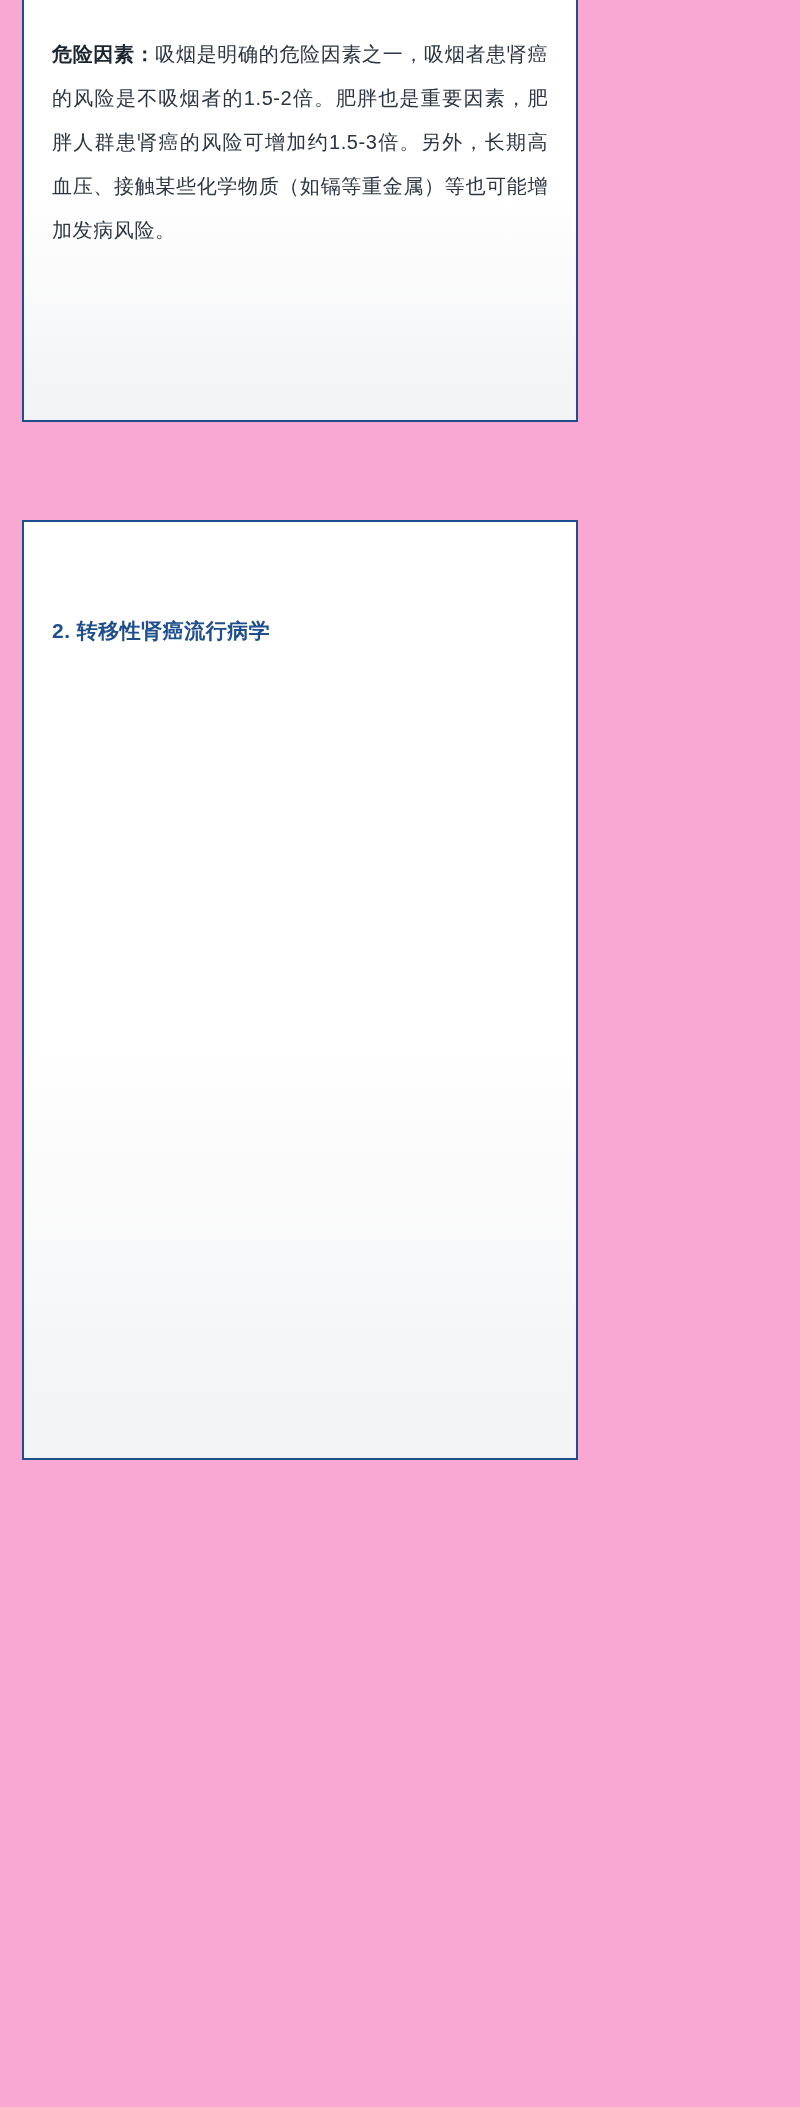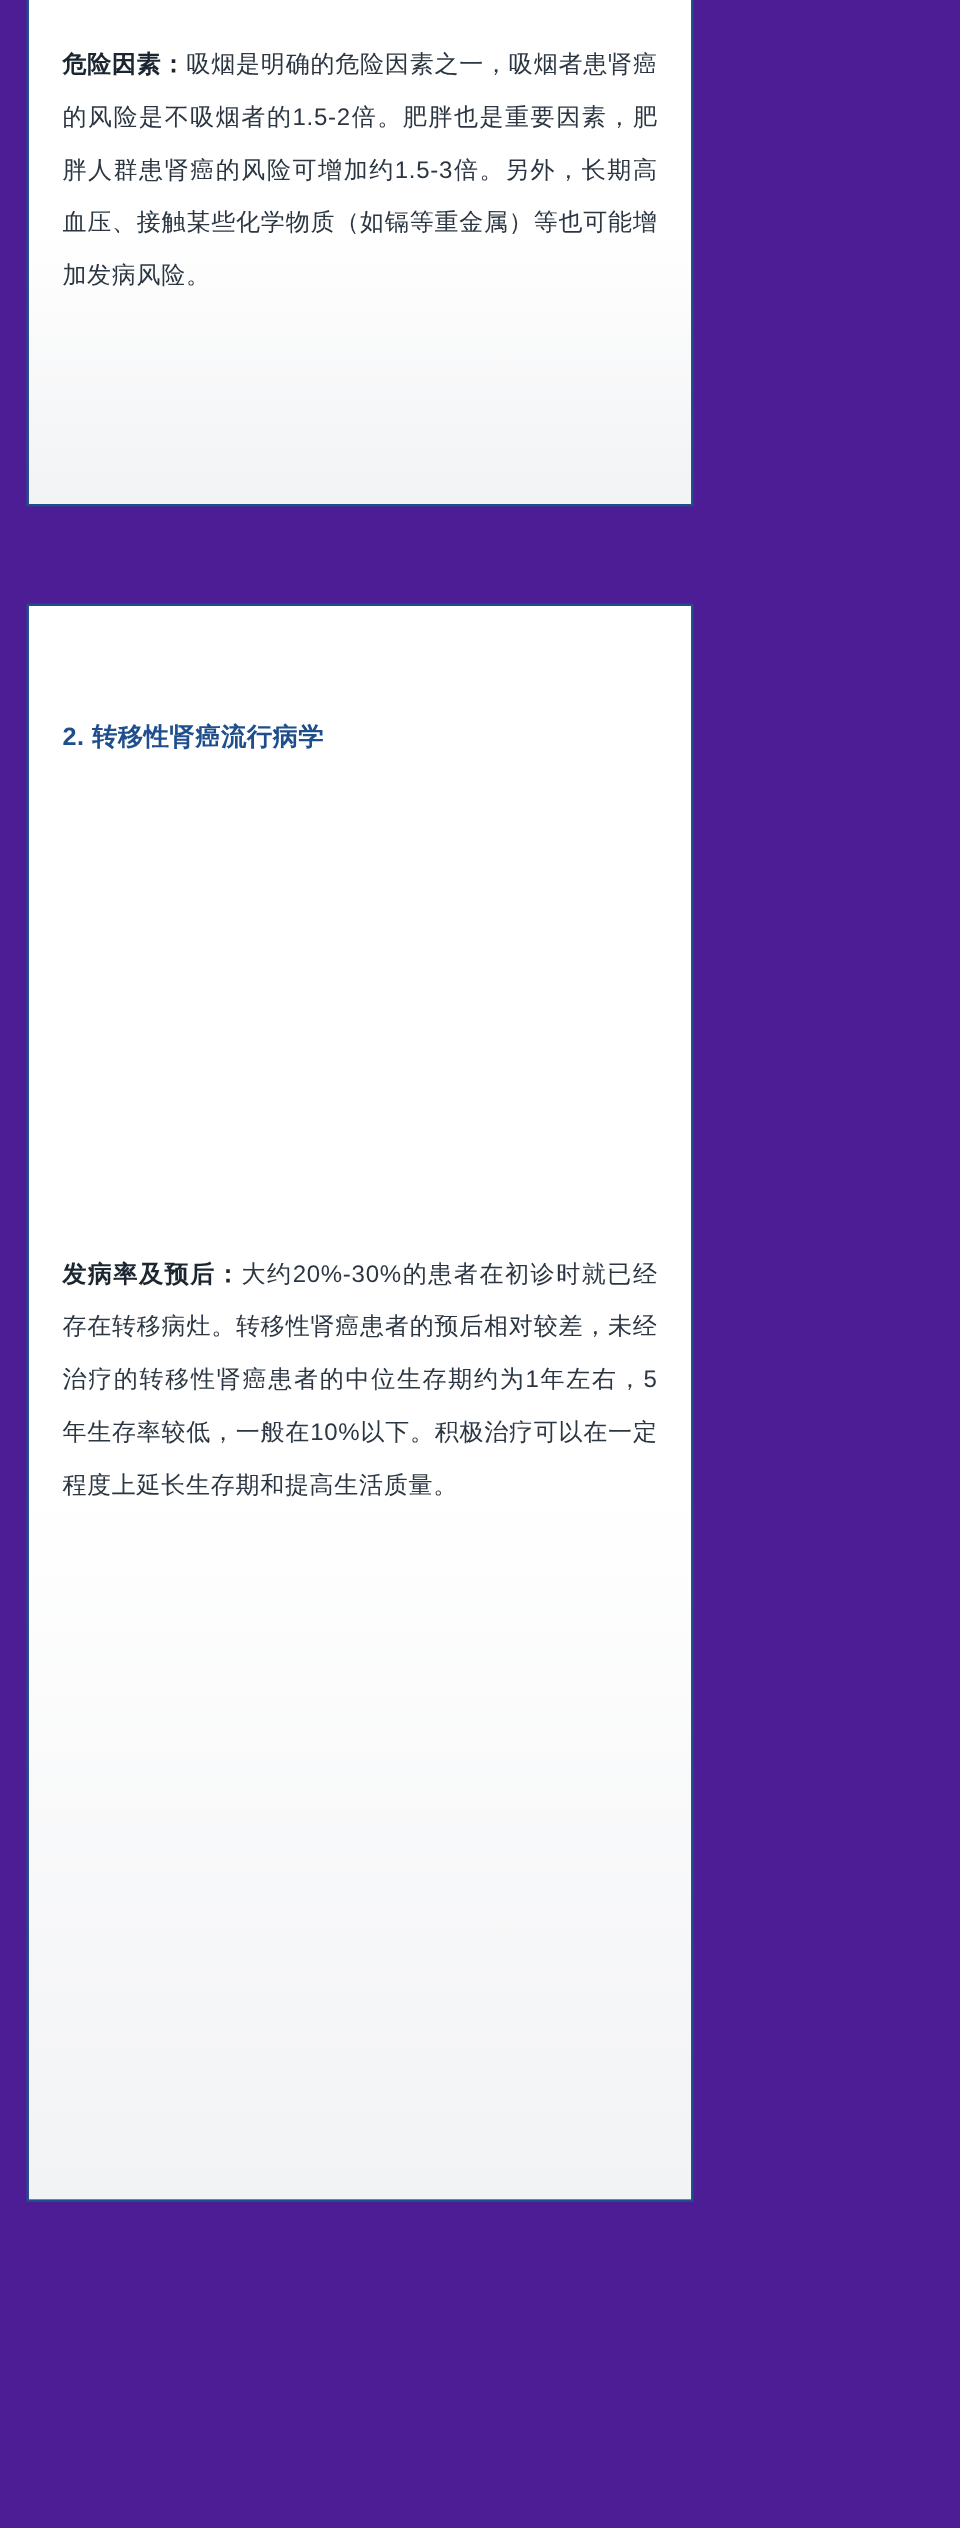--- a/index.html
+++ b/index.html
@@ -17,7 +17,7 @@
     width: 800px;
     min-height: 2107px;
     position: relative;
-    background: #4c1d95;
+    background: #f9a8d4;
     box-sizing: border-box;
     text-decoration: underline;
   }

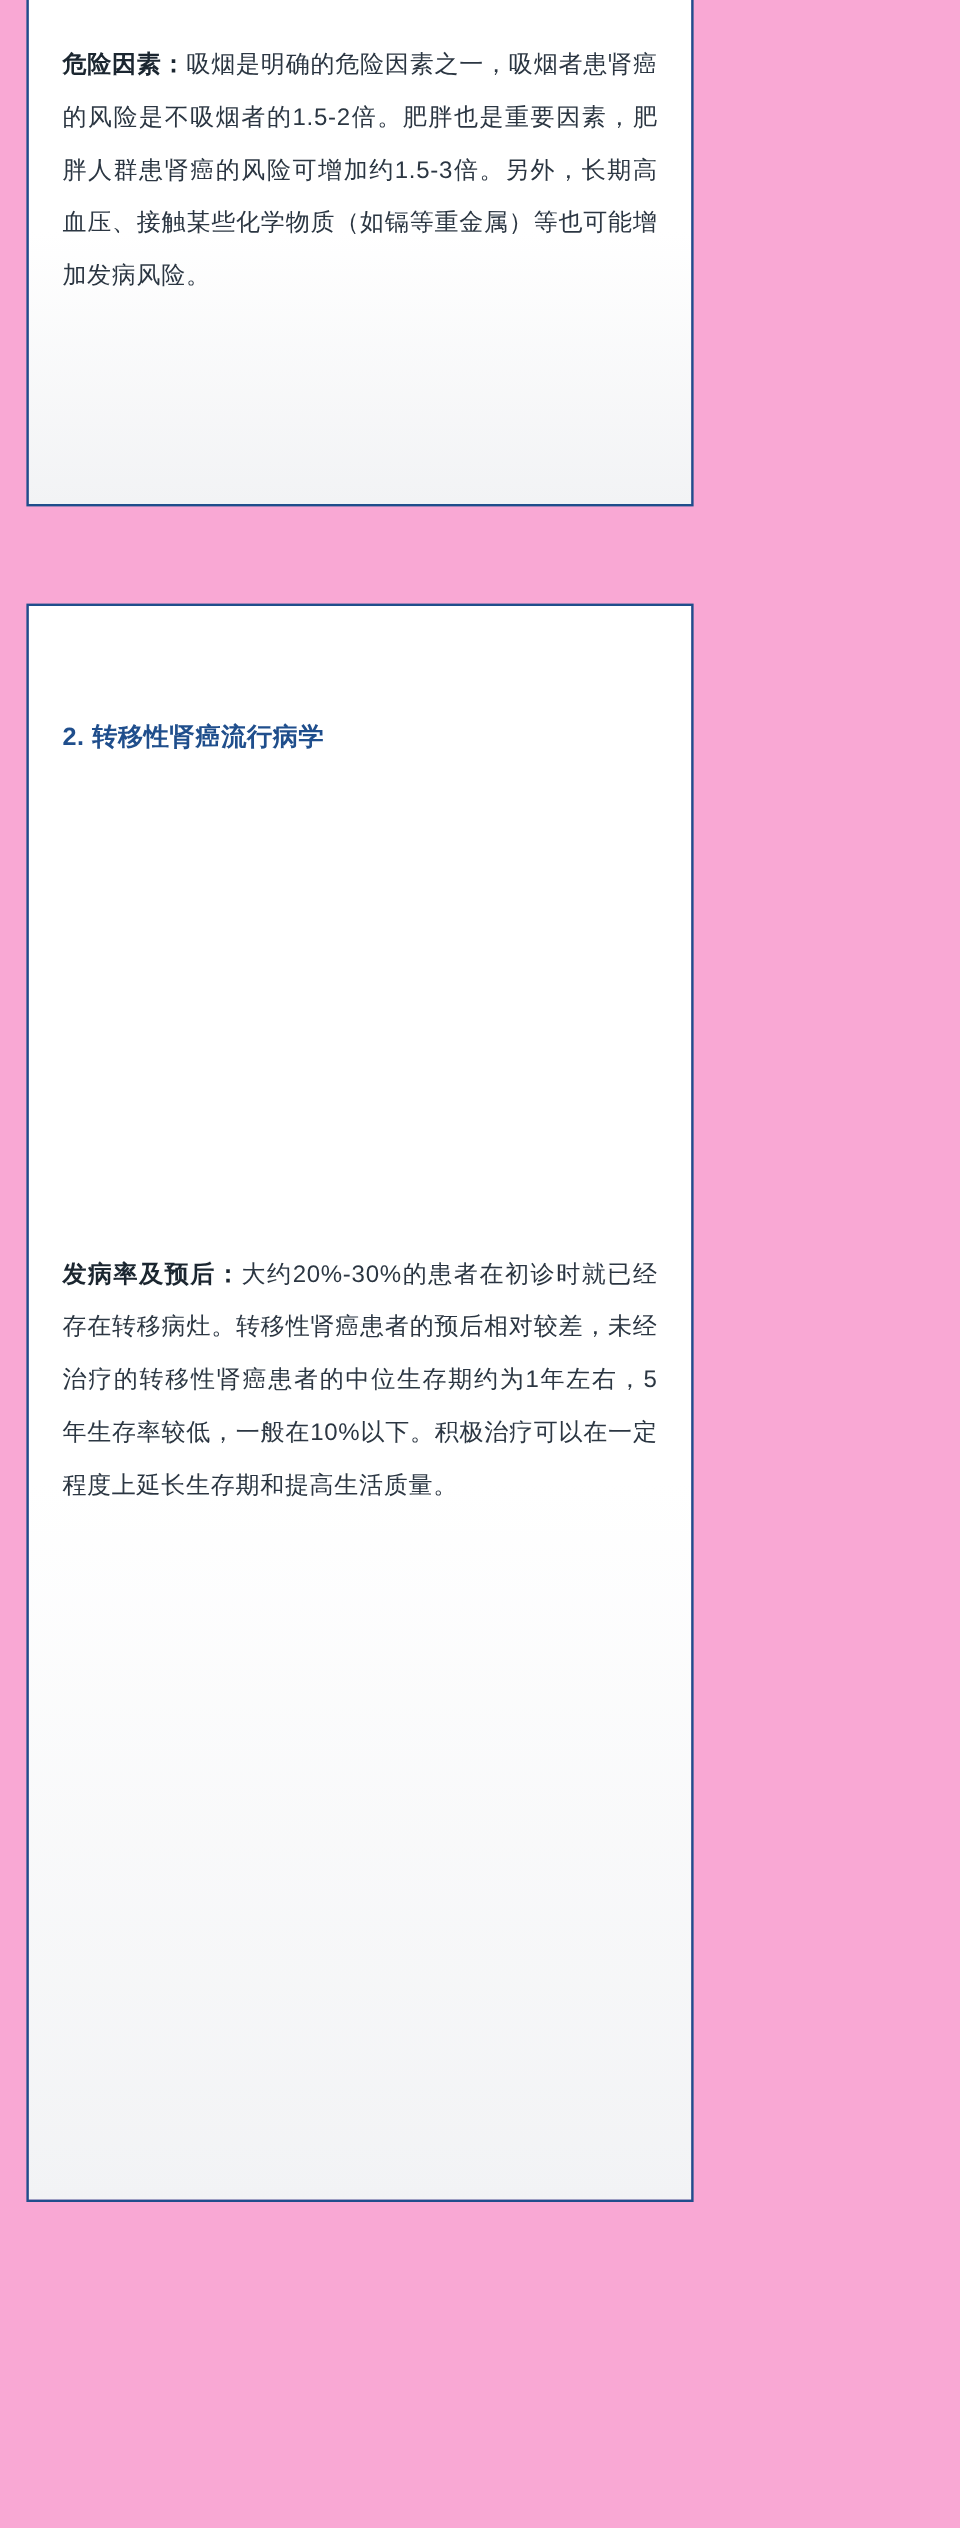--- a/index.html
+++ b/index.html
@@ -35,8 +35,8 @@
     height: 508px;
   }
   .card-2 {
-    top: 503px;
-    height: 1332px;
+    top: 520px;
+    height: 940px;
   }
   .section-title {
     color: #1f4e8c;

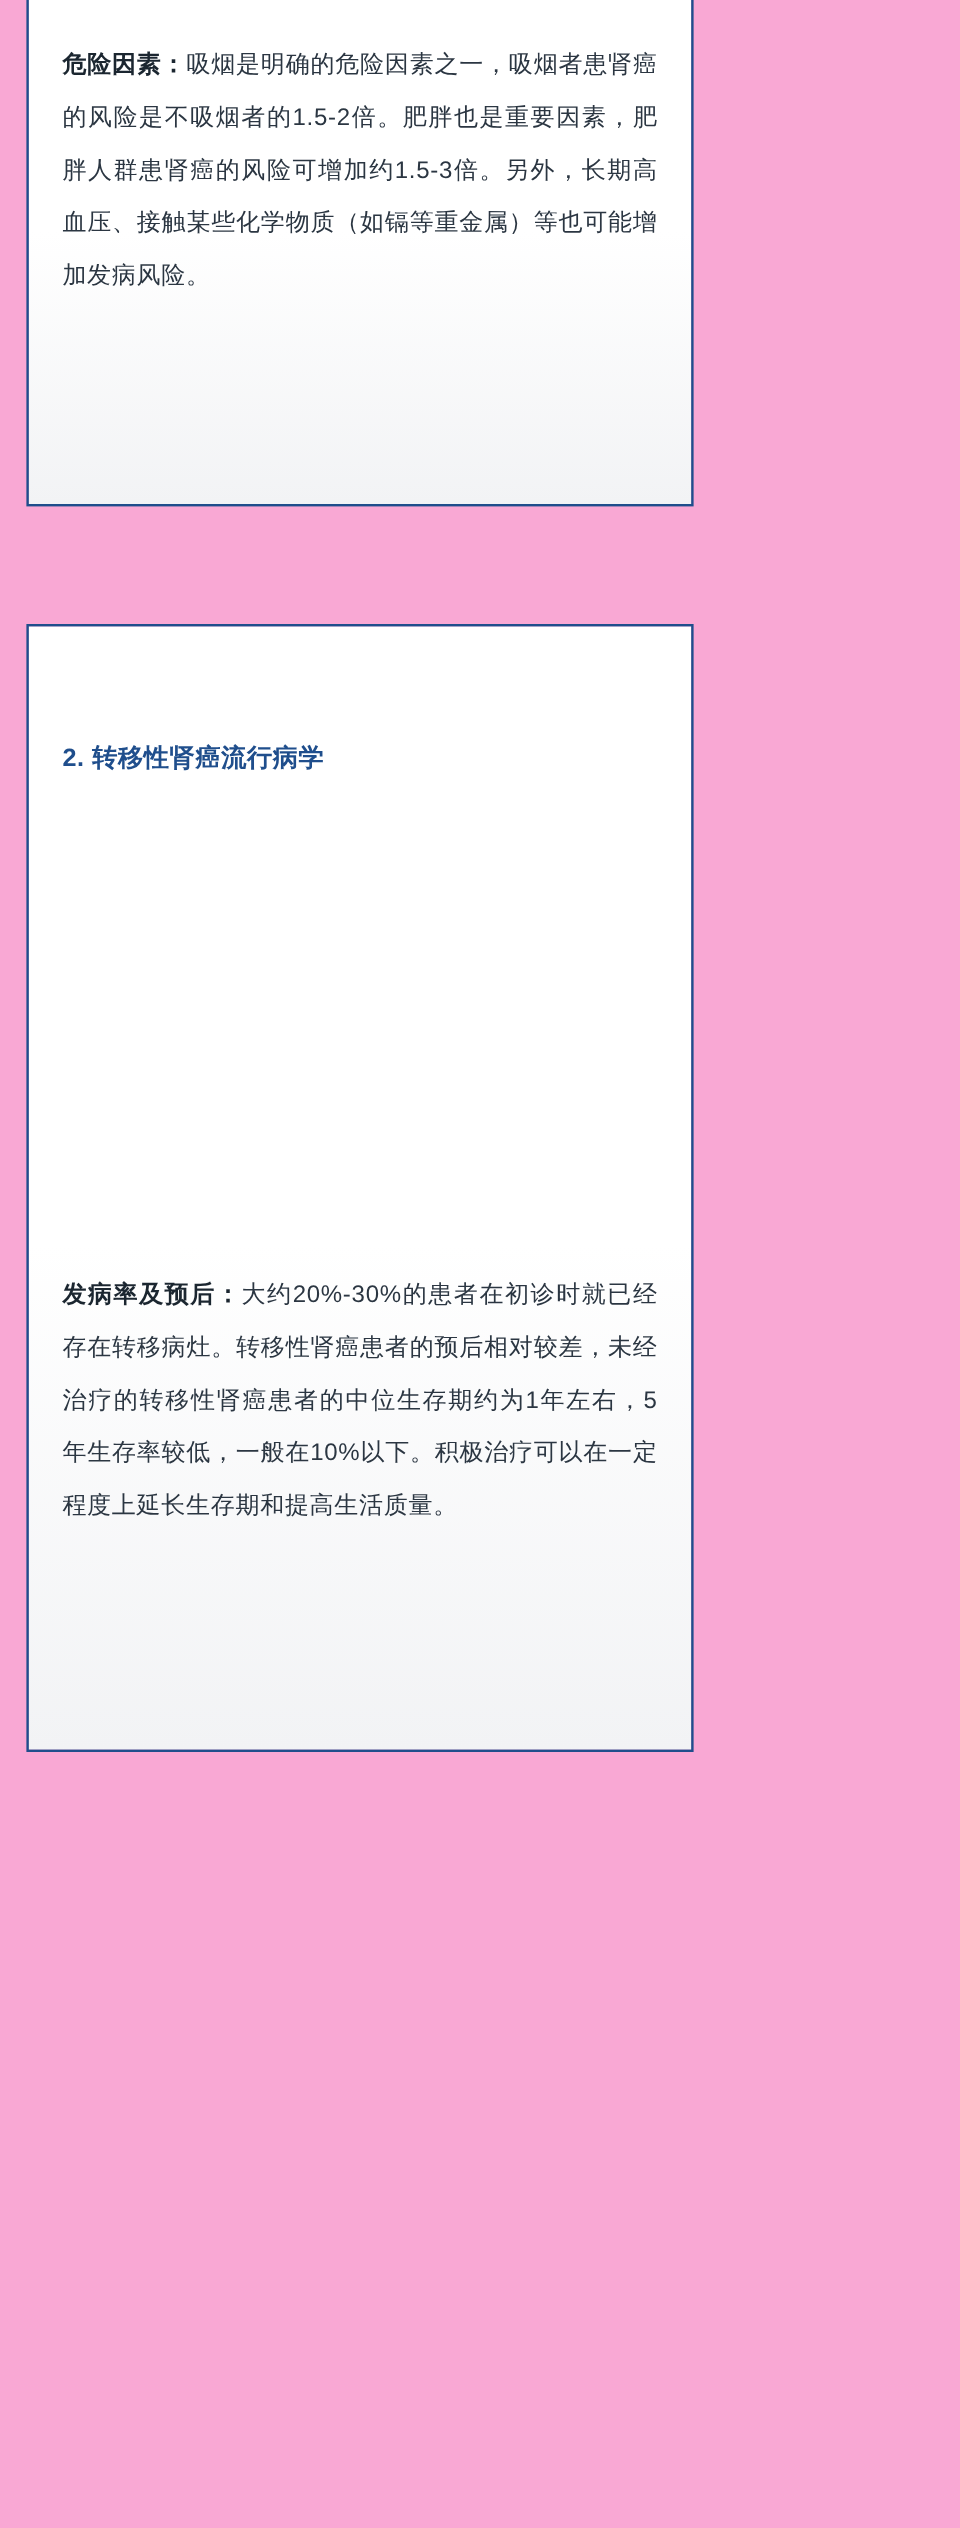--- a/index.html
+++ b/index.html
@@ -94,7 +94,6 @@
 
   <div class="card card-2">
     <h2 class="section-title title-2">2. 转移性肾癌流行病学</h2>
-    <p class="para para-2b"><span class="lead">发病率及预后：</span><span>大约20%-30%的患者在初诊时就已经存在转移病灶。转移性肾癌患者的预后相对较差，未经治疗的转移性肾癌患者的中位生存期约为1年左右，5年生存率较低，一般在10%以下。积极治疗可以在一定程度上延长生存期和提高生活质量。</span></p>
   </div>
 
 </div>

